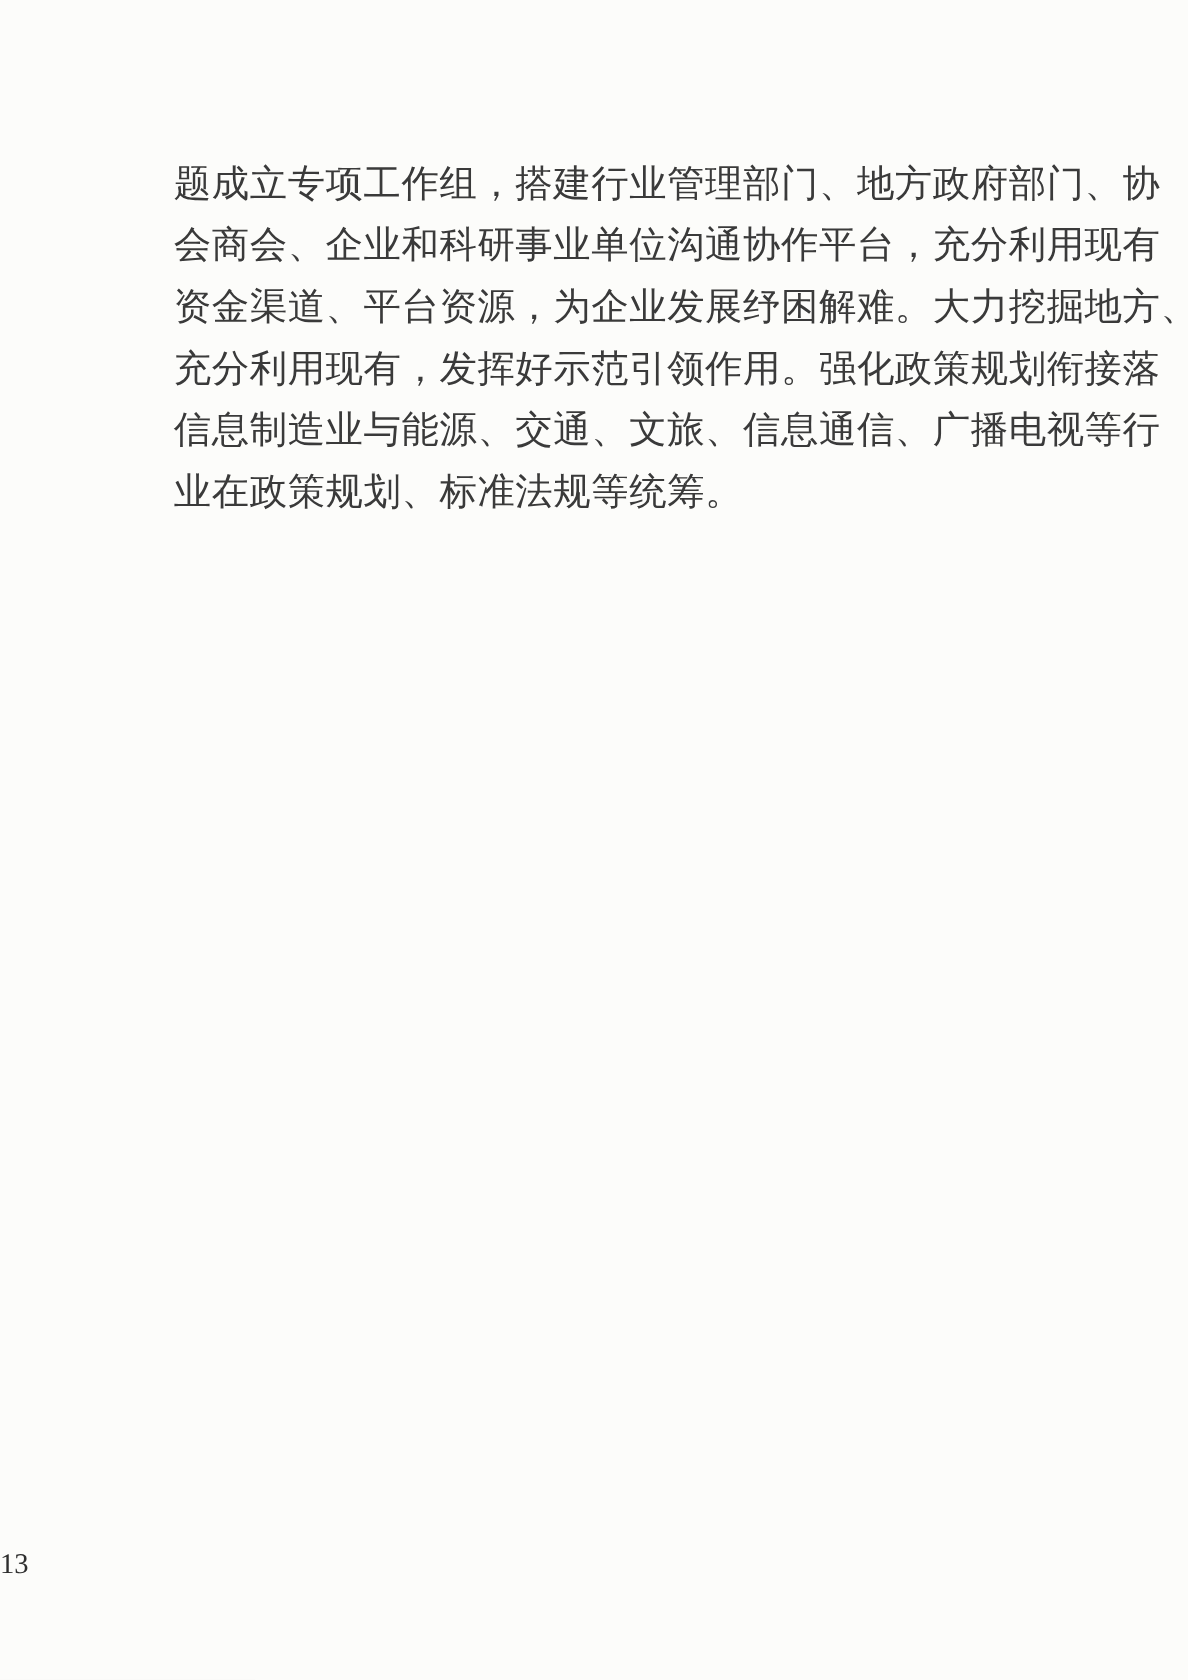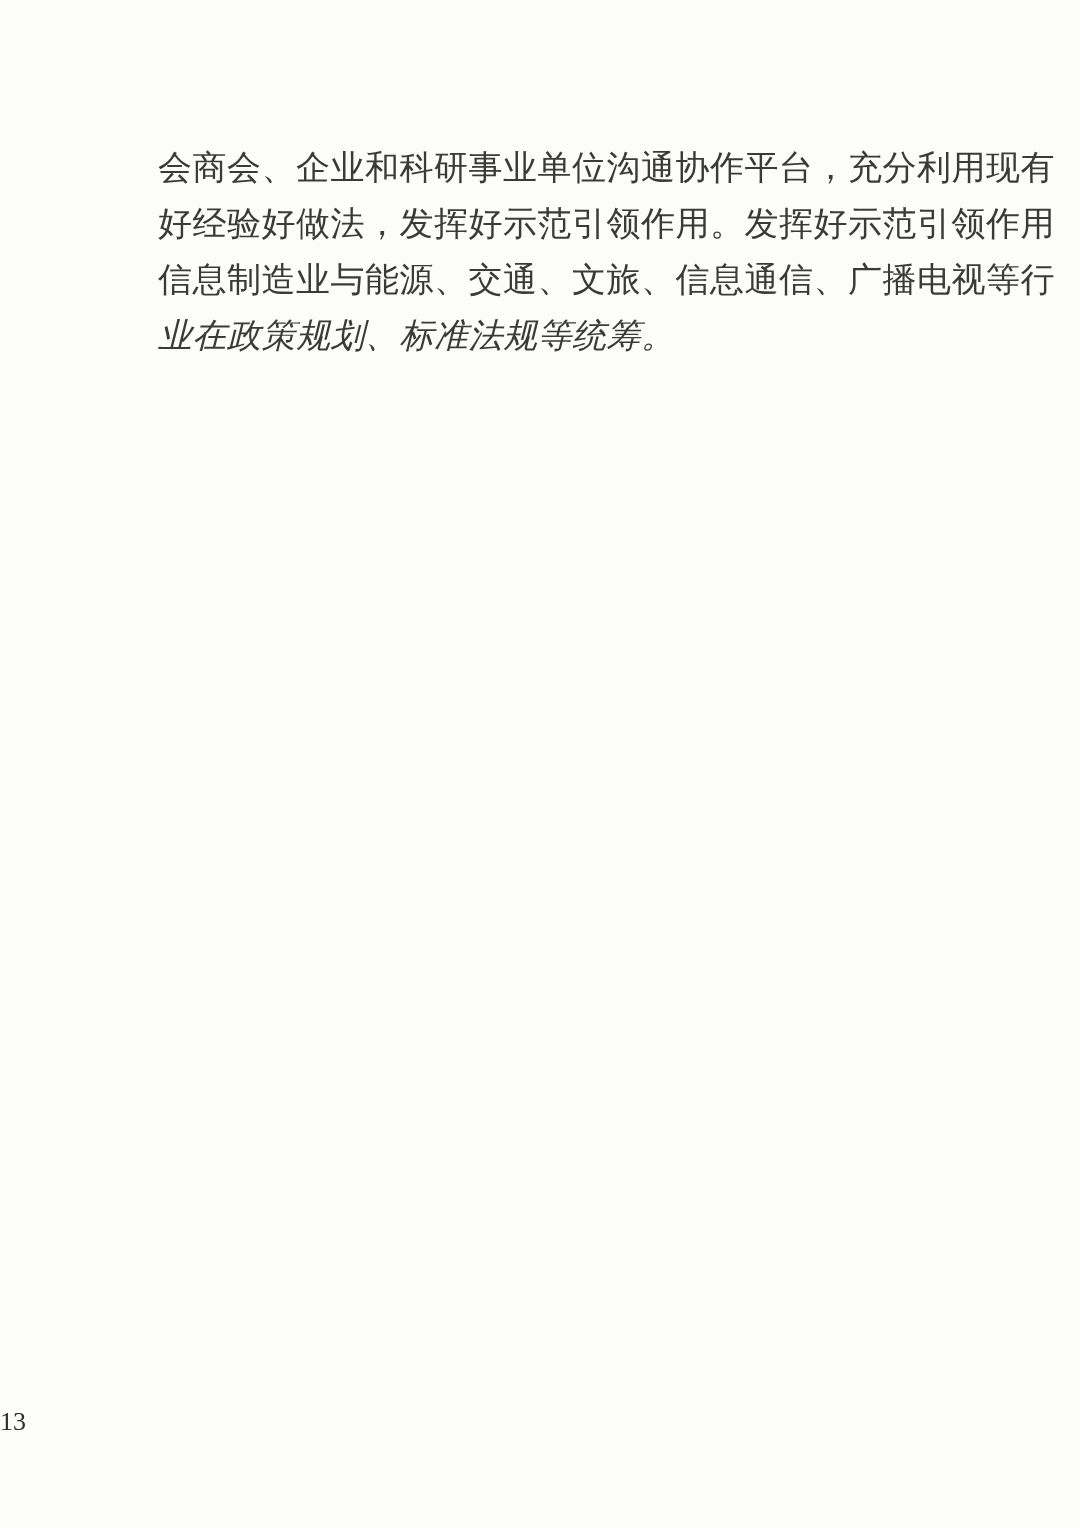--- a/index.html
+++ b/index.html
@@ -55,6 +55,7 @@
 
 <div class="page">
   <div class="text-block">
+    <div class="text-line">题成立专项工作组，搭建行业管理部门、地方政府部门、协</div>
     <div class="text-line">会商会、企业和科研事业单位沟通协作平台，充分利用现有</div>
     <div class="text-line">好经验好做法，发挥好示范引领作用。发挥好示范引领作用</div>
     <div class="text-line">信息制造业与能源、交通、文旅、信息通信、广播电视等行</div>

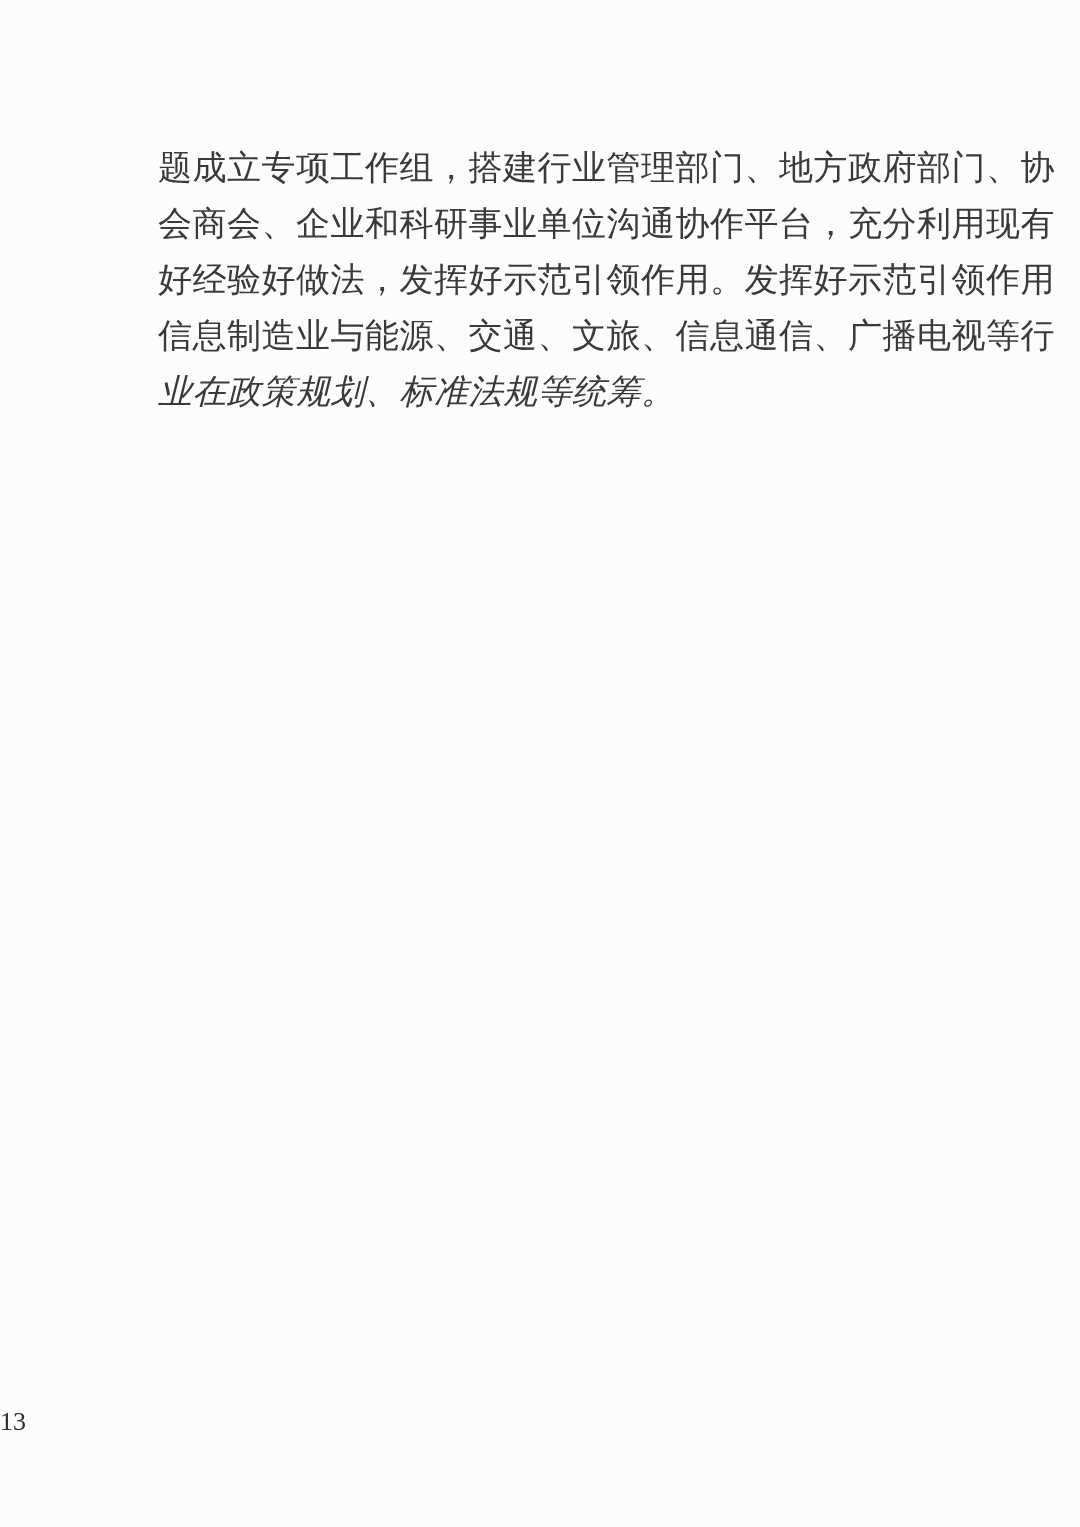--- a/index.html
+++ b/index.html
@@ -57,6 +57,7 @@
   <div class="text-block">
     <div class="text-line">题成立专项工作组，搭建行业管理部门、地方政府部门、协</div>
     <div class="text-line">会商会、企业和科研事业单位沟通协作平台，充分利用现有</div>
+    <div class="text-line">资金渠道、平台资源，为企业发展纾困解难。大力挖掘地方、</div>
     <div class="text-line">好经验好做法，发挥好示范引领作用。发挥好示范引领作用</div>
     <div class="text-line">信息制造业与能源、交通、文旅、信息通信、广播电视等行</div>
     <div class="text-line last-line">业在政策规划、标准法规等统筹。</div>

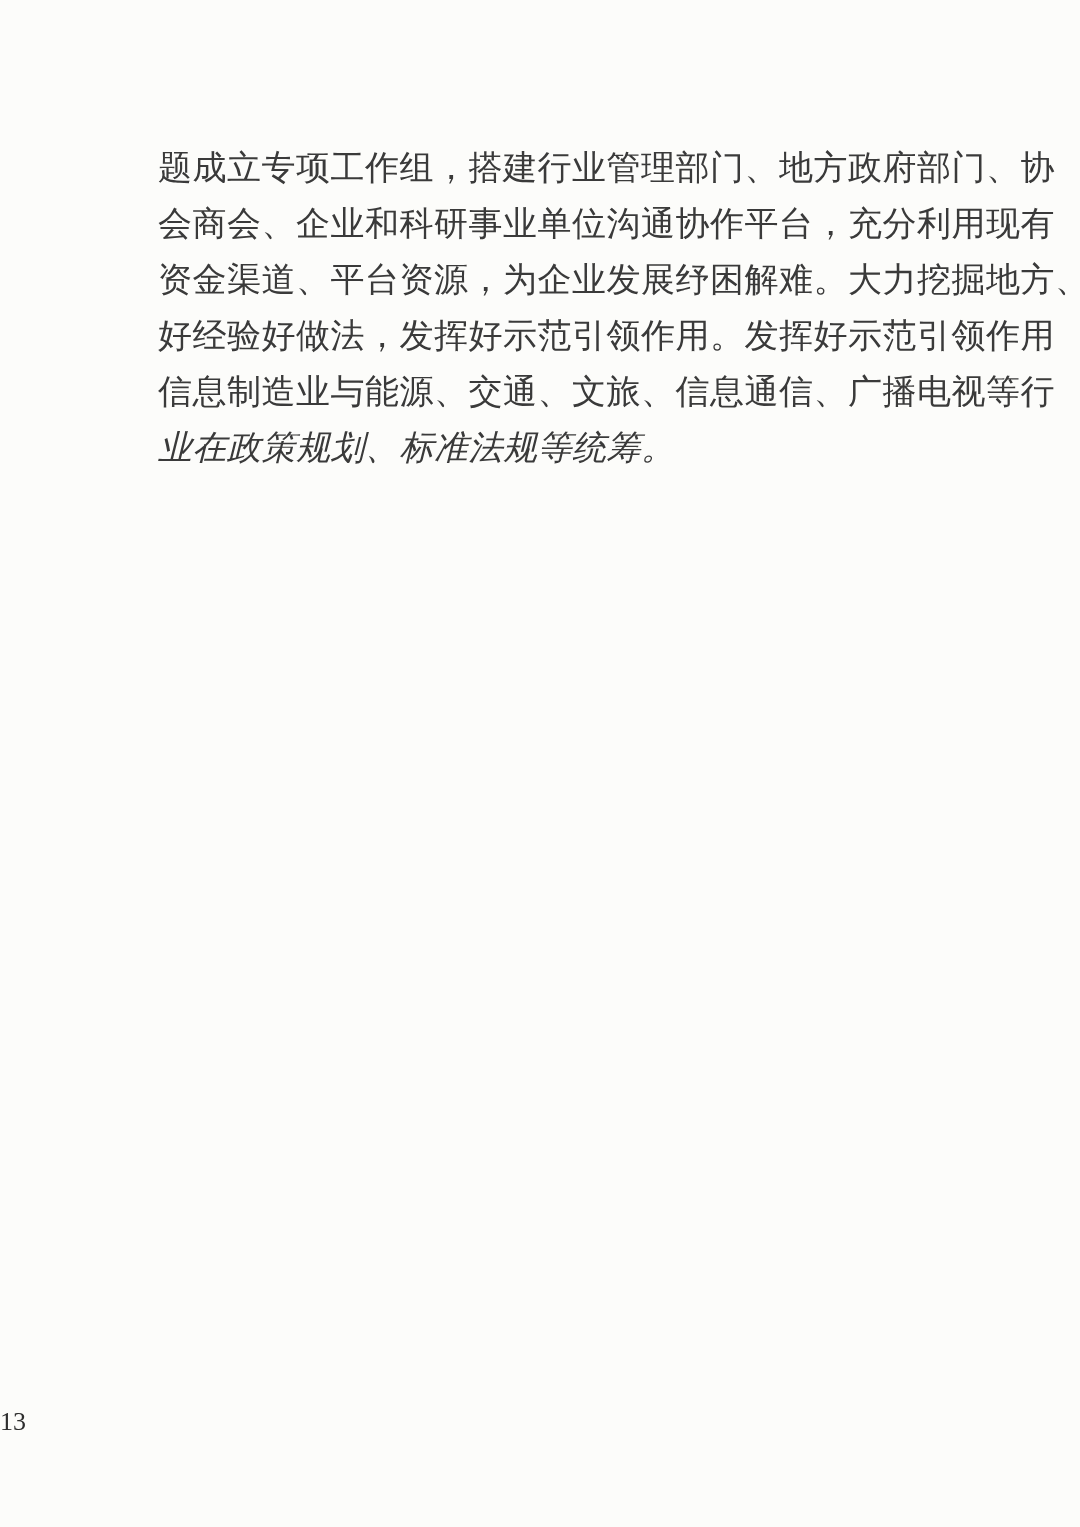--- a/index.html
+++ b/index.html
@@ -58,7 +58,7 @@
     <div class="text-line">题成立专项工作组，搭建行业管理部门、地方政府部门、协</div>
     <div class="text-line">会商会、企业和科研事业单位沟通协作平台，充分利用现有</div>
     <div class="text-line">资金渠道、平台资源，为企业发展纾困解难。大力挖掘地方、</div>
-    <div class="text-line">好经验好做法，发挥好示范引领作用。发挥好示范引领作用</div>
+    <div class="text-line">充分利用现有，发挥好示范引领作用。强化政策规划衔接落</div>
     <div class="text-line">信息制造业与能源、交通、文旅、信息通信、广播电视等行</div>
     <div class="text-line last-line">业在政策规划、标准法规等统筹。</div>
   </div>

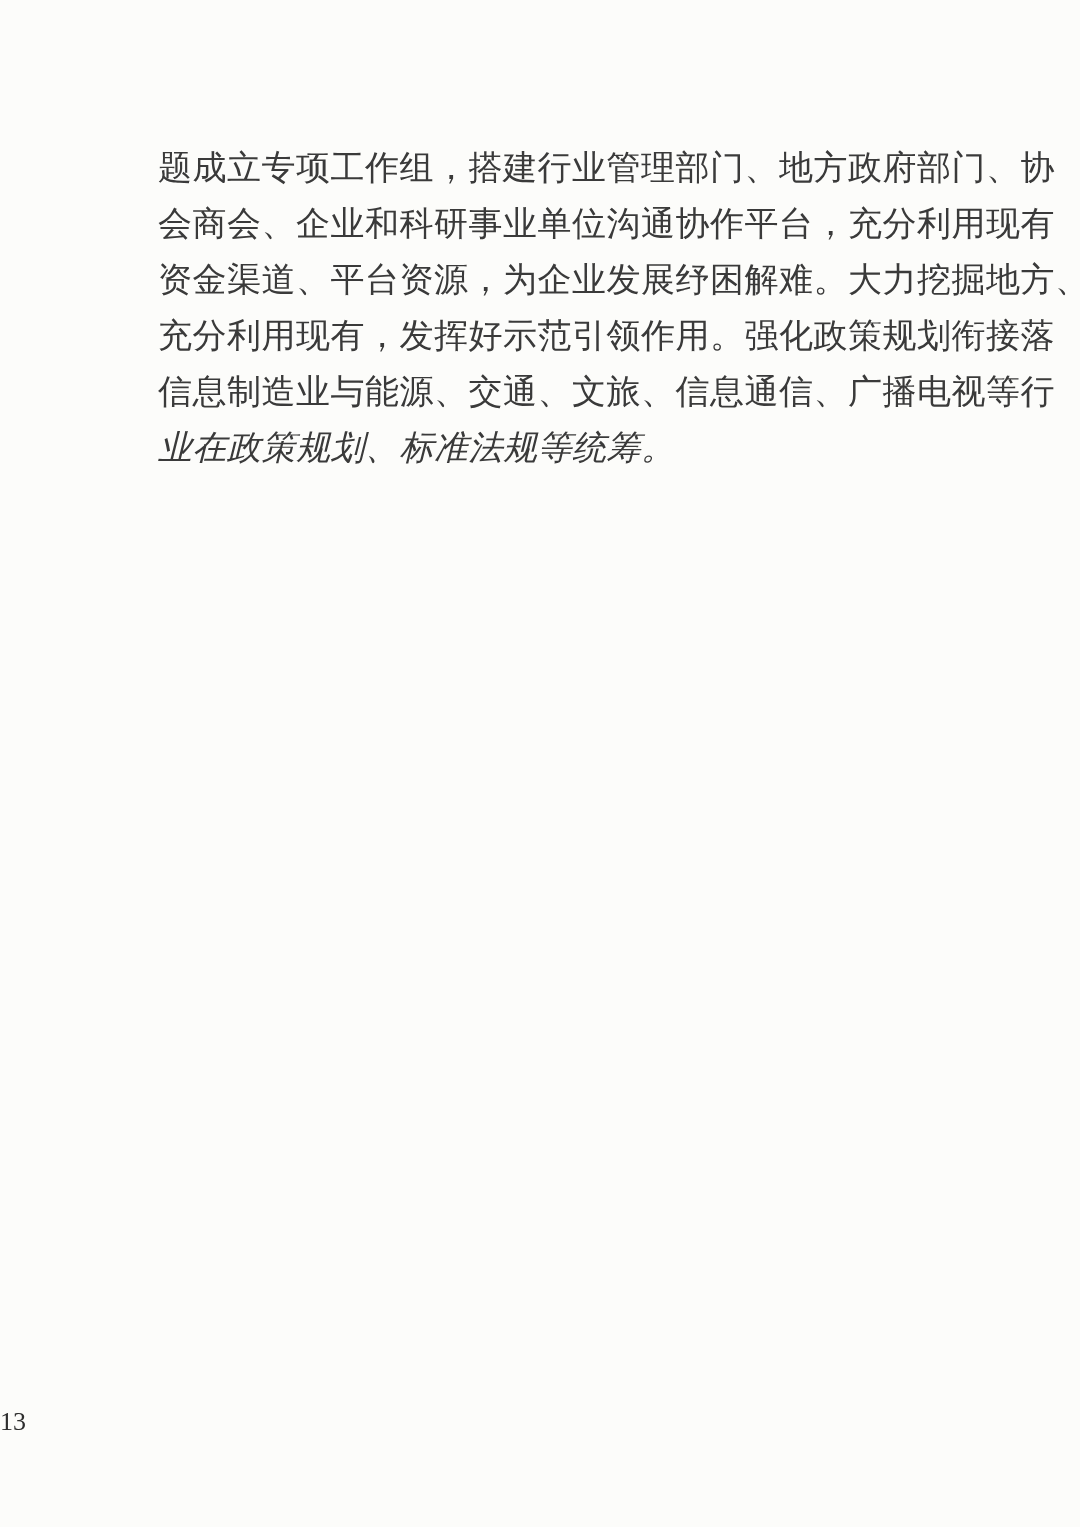--- a/index.html
+++ b/index.html
@@ -38,7 +38,6 @@
   .text-line.last-line {
     text-align: center;
     text-align-last: left;
-    font-style: italic;
   }
   .footer {
     position: absolute;

